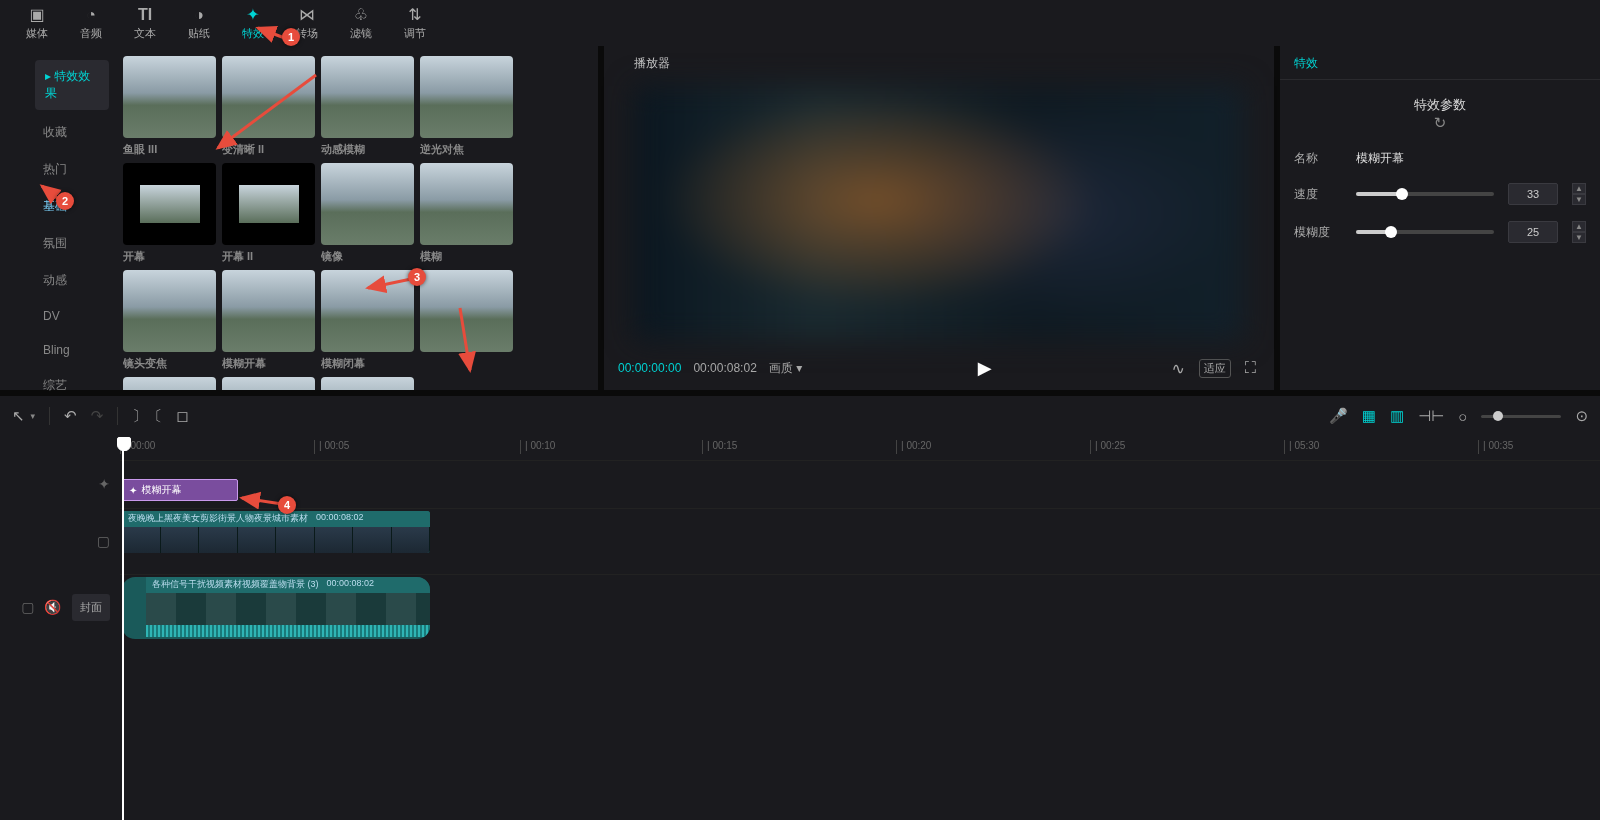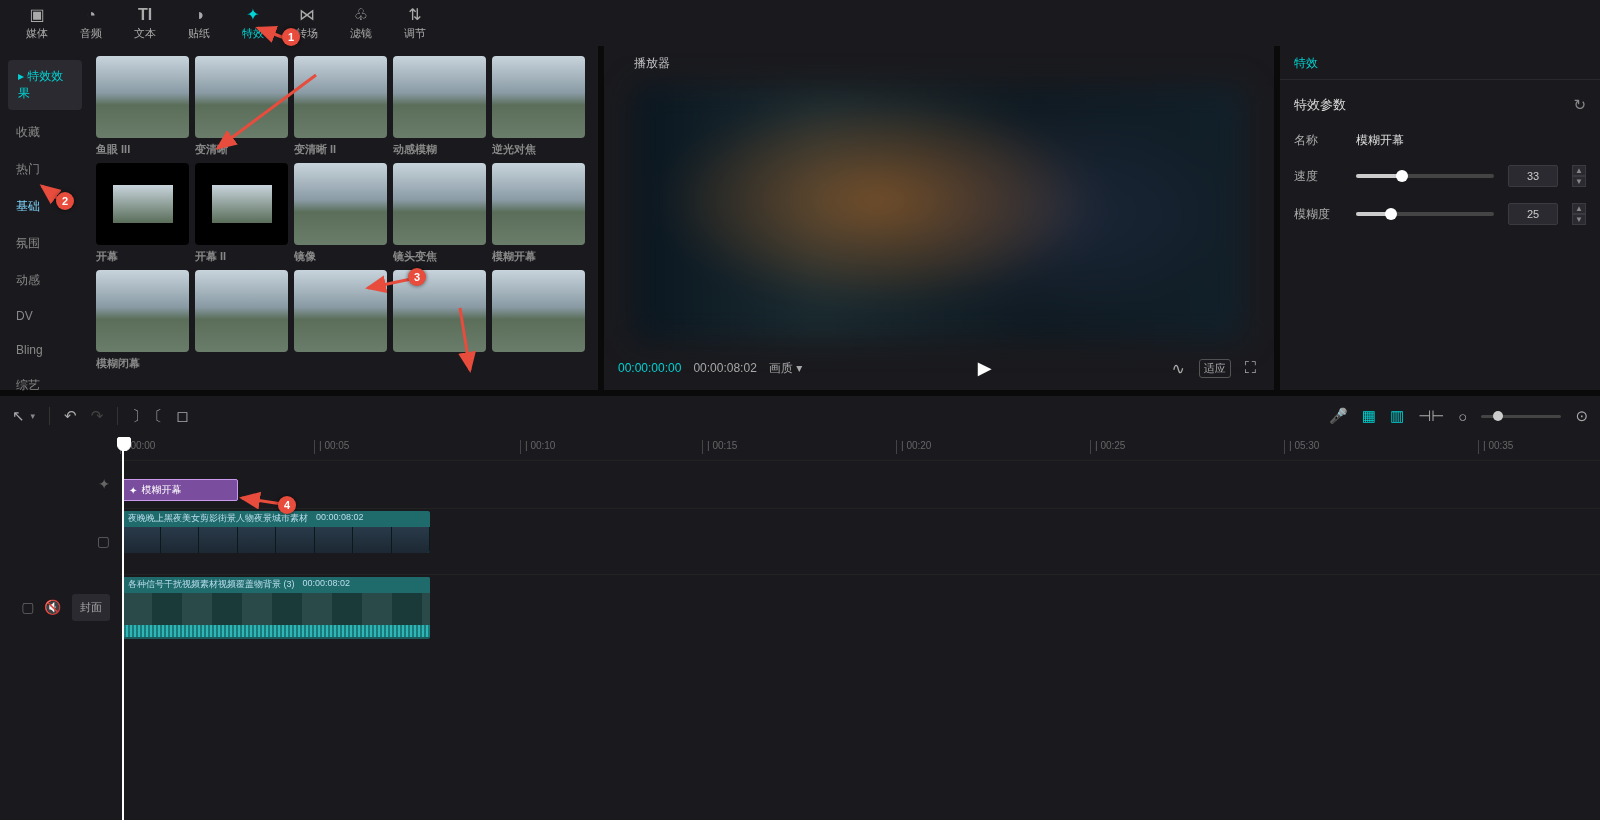--- a/index.html
+++ b/index.html
@@ -16,7 +16,7 @@
 .main-area { display: flex; height: 344px; gap: 6px; background: #0a0a0a; }
 
 
-.effects-panel { width: 598px; background: #1a1a1e; display: flex; }
+.effects-panel { width: 598px; background: #1a1a1e; display: flex; padding-left: 27px; }
 .category-sidebar { width: 90px; padding: 10px 0; }
 .category-item { padding: 10px 16px; cursor: pointer; color: #888; font-size: 12px; }
 .category-item.active { color: #00d4d4; background: #2a2a30; margin: 4px 8px; border-radius: 4px; padding: 8px 10px; }

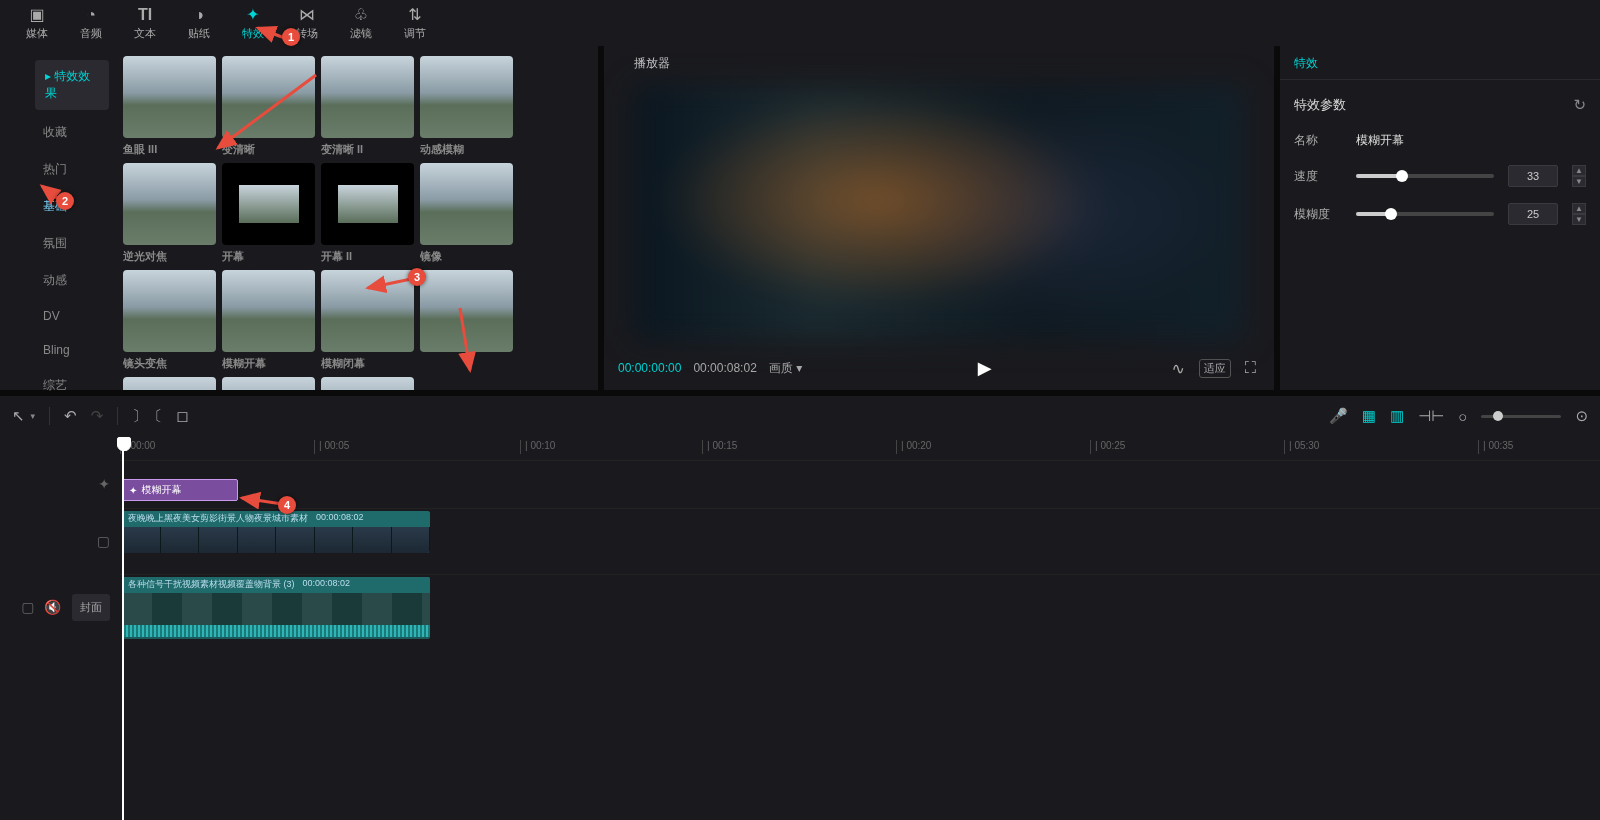--- a/index.html
+++ b/index.html
@@ -46,7 +46,7 @@
 
 .props-panel { width: 320px; background: #1a1a1e; display: flex; flex-direction: column; }
 .props-tab { color: #00d4d4; height: 34px; line-height: 34px; padding: 0 14px; font-size: 12px; border-bottom: 1px solid #2a2a2e; }
-.props-section-header { display: flex; justify-content: space-between; align-items: center; padding: 16px 14px 10px; font-size: 13px; color: #ddd; }
+.props-section-header { display: flex; justify-content: space-between; align-items: center; padding: 16px 14px 10px; font-size: 13px; color: #ddd; flex-direction: column; }
 .reset-icon { cursor: pointer; color: #888; font-size: 15px; }
 .prop-row { display: flex; align-items: center; padding: 8px 14px; gap: 14px; }
 .prop-label { width: 48px; font-size: 12px; color: #aaa; }

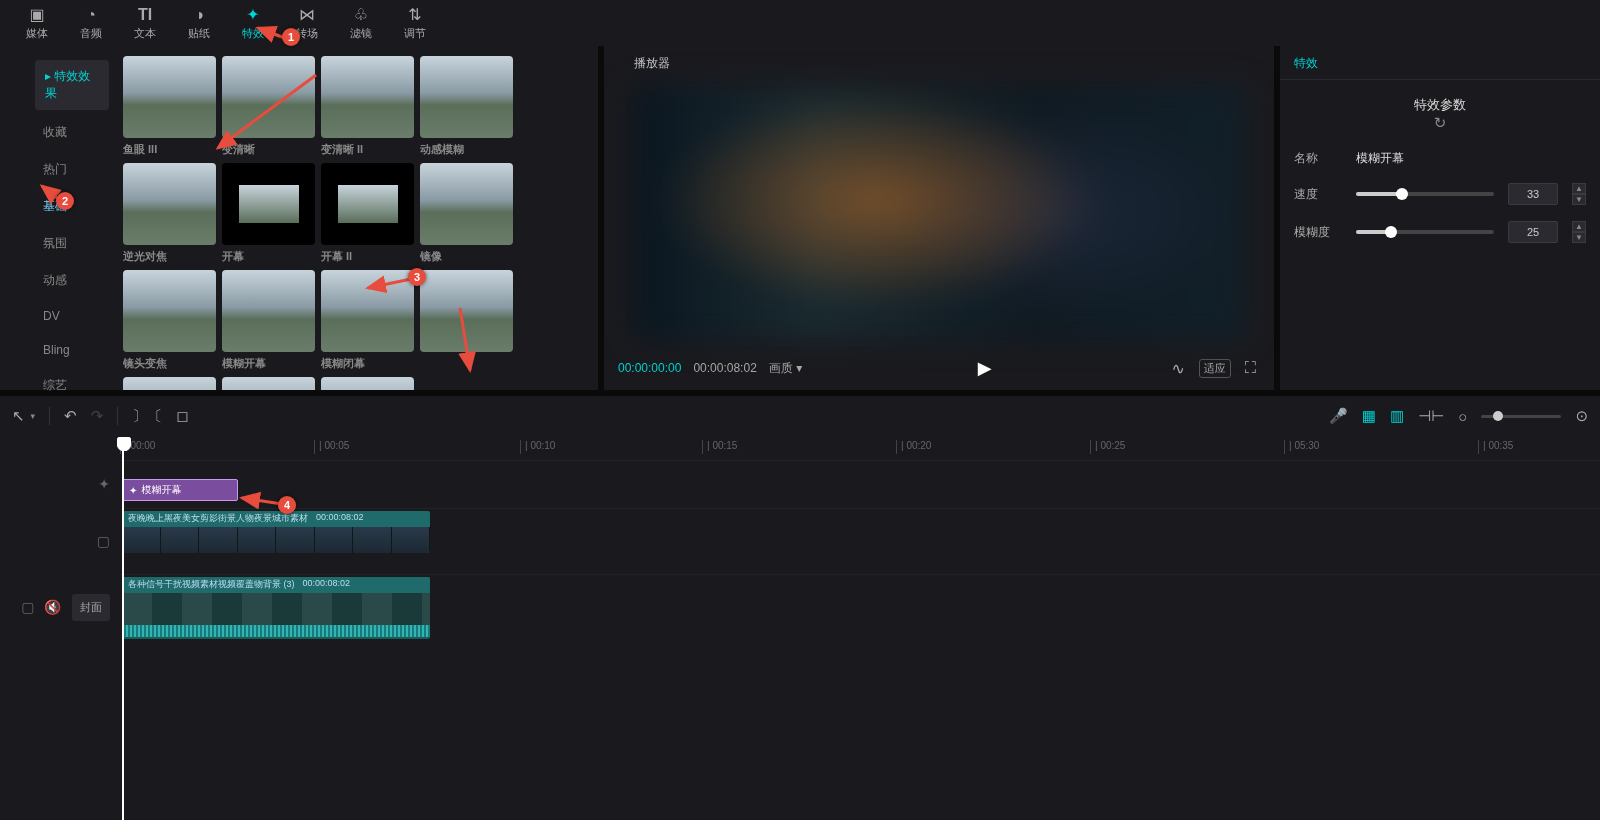--- a/index.html
+++ b/index.html
@@ -152,10 +152,6 @@
         <div class="effect-item">
           <div class="effect-thumb"></div>
           <div class="effect-label">鱼眼 III</div>
-        </div>
-        <div class="effect-item">
-          <div class="effect-thumb"></div>
-          <div class="effect-label">变清晰</div>
         </div>
         <div class="effect-item">
           <div class="effect-thumb"></div>

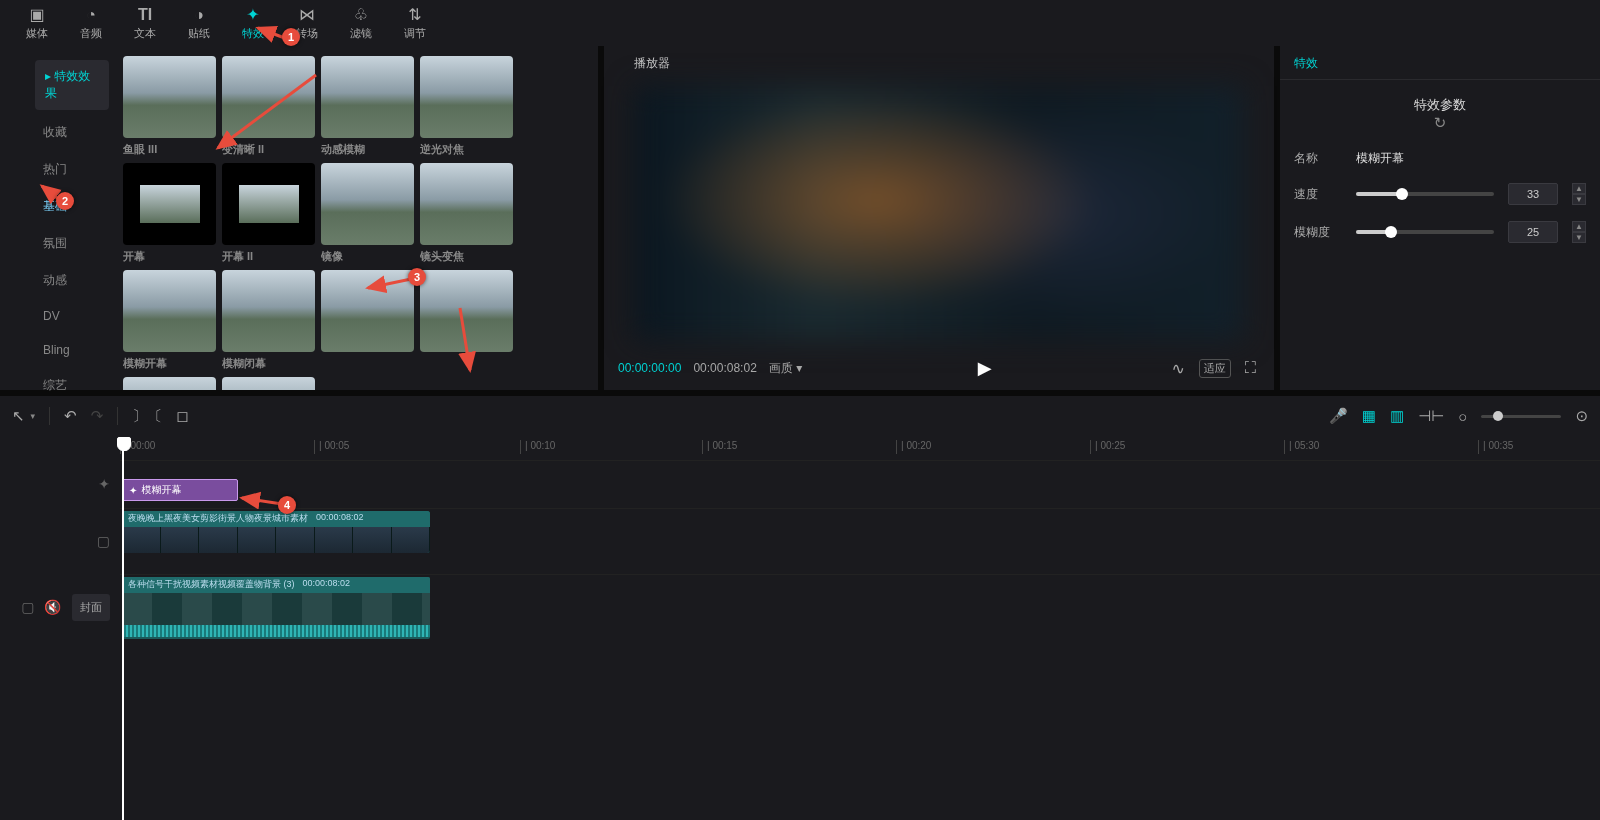--- a/index.html
+++ b/index.html
@@ -176,6 +176,10 @@
         <div class="effect-item">
           <div class="effect-thumb"></div>
           <div class="effect-label">镜像</div>
+        </div>
+        <div class="effect-item">
+          <div class="effect-thumb"></div>
+          <div class="effect-label">模糊</div>
         </div>
         <div class="effect-item">
           <div class="effect-thumb"></div>

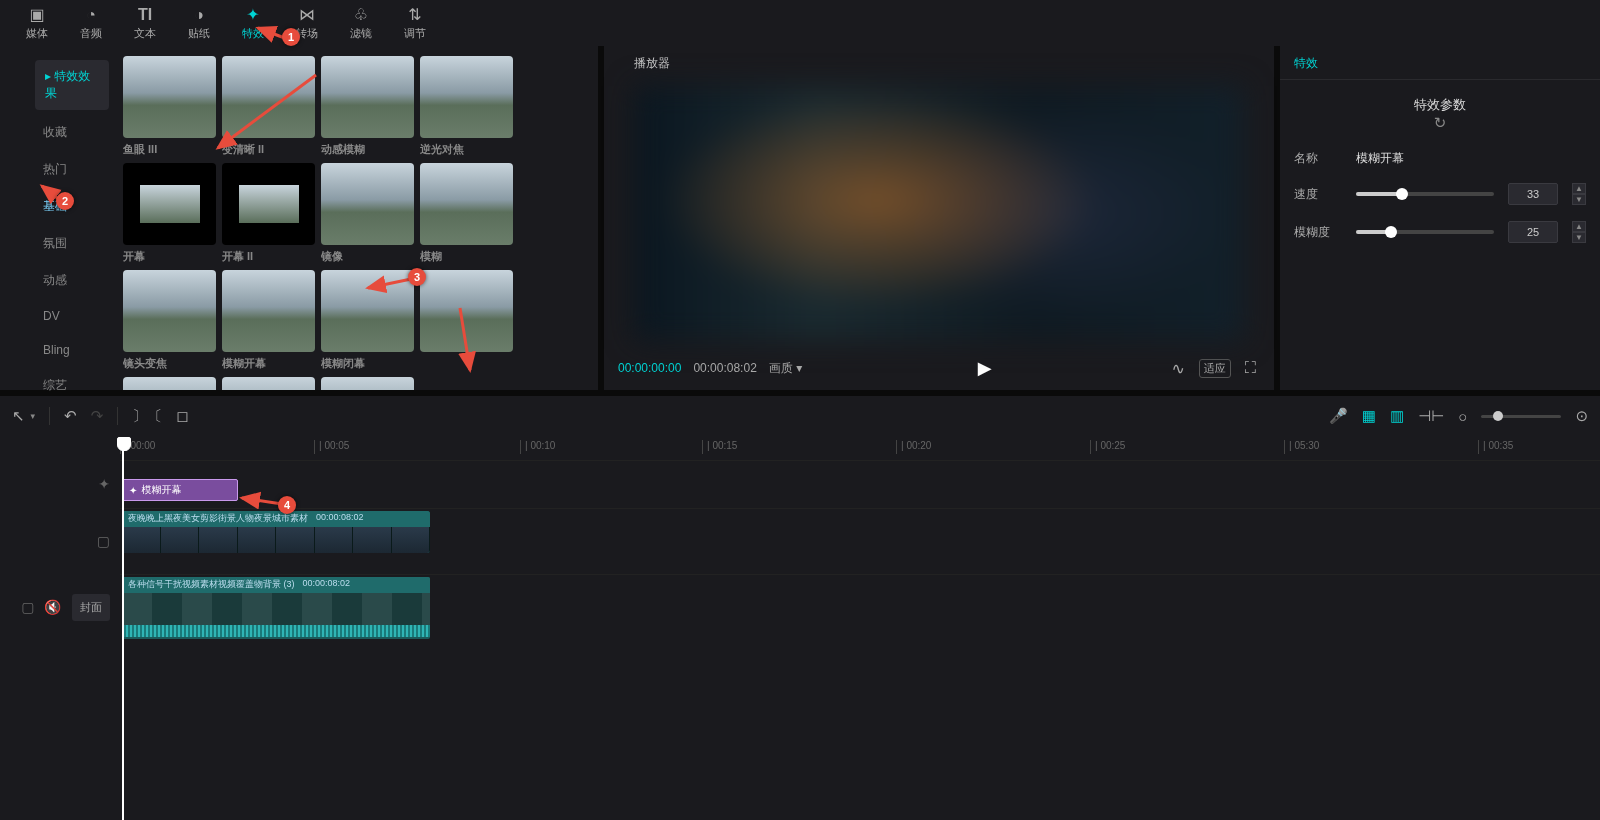--- a/index.html
+++ b/index.html
@@ -90,7 +90,7 @@
 .video-frames { height: 30px; display: flex; }
 .video-frame { flex: 1; background: linear-gradient(180deg, #2a3a4a, #1a252f); border-right: 1px solid #0a1a1a; }
 .audio-wave { height: 12px; background: repeating-linear-gradient(90deg, #2fb5b5 0 2px, #1a7a7a 2px 4px); }
-.overlay-clip { position: absolute; left: 2px; top: 2px; width: 308px; height: 62px; background: #1a5a5a; border-radius: 2px; overflow: hidden; }
+.overlay-clip { position: absolute; left: 2px; top: 2px; width: 308px; height: 62px; background: #1a5a5a; border-radius: 13px; overflow: hidden; padding-left: 24px; }
 
 
 .anno { position: absolute; z-index: 100; pointer-events: none; }

